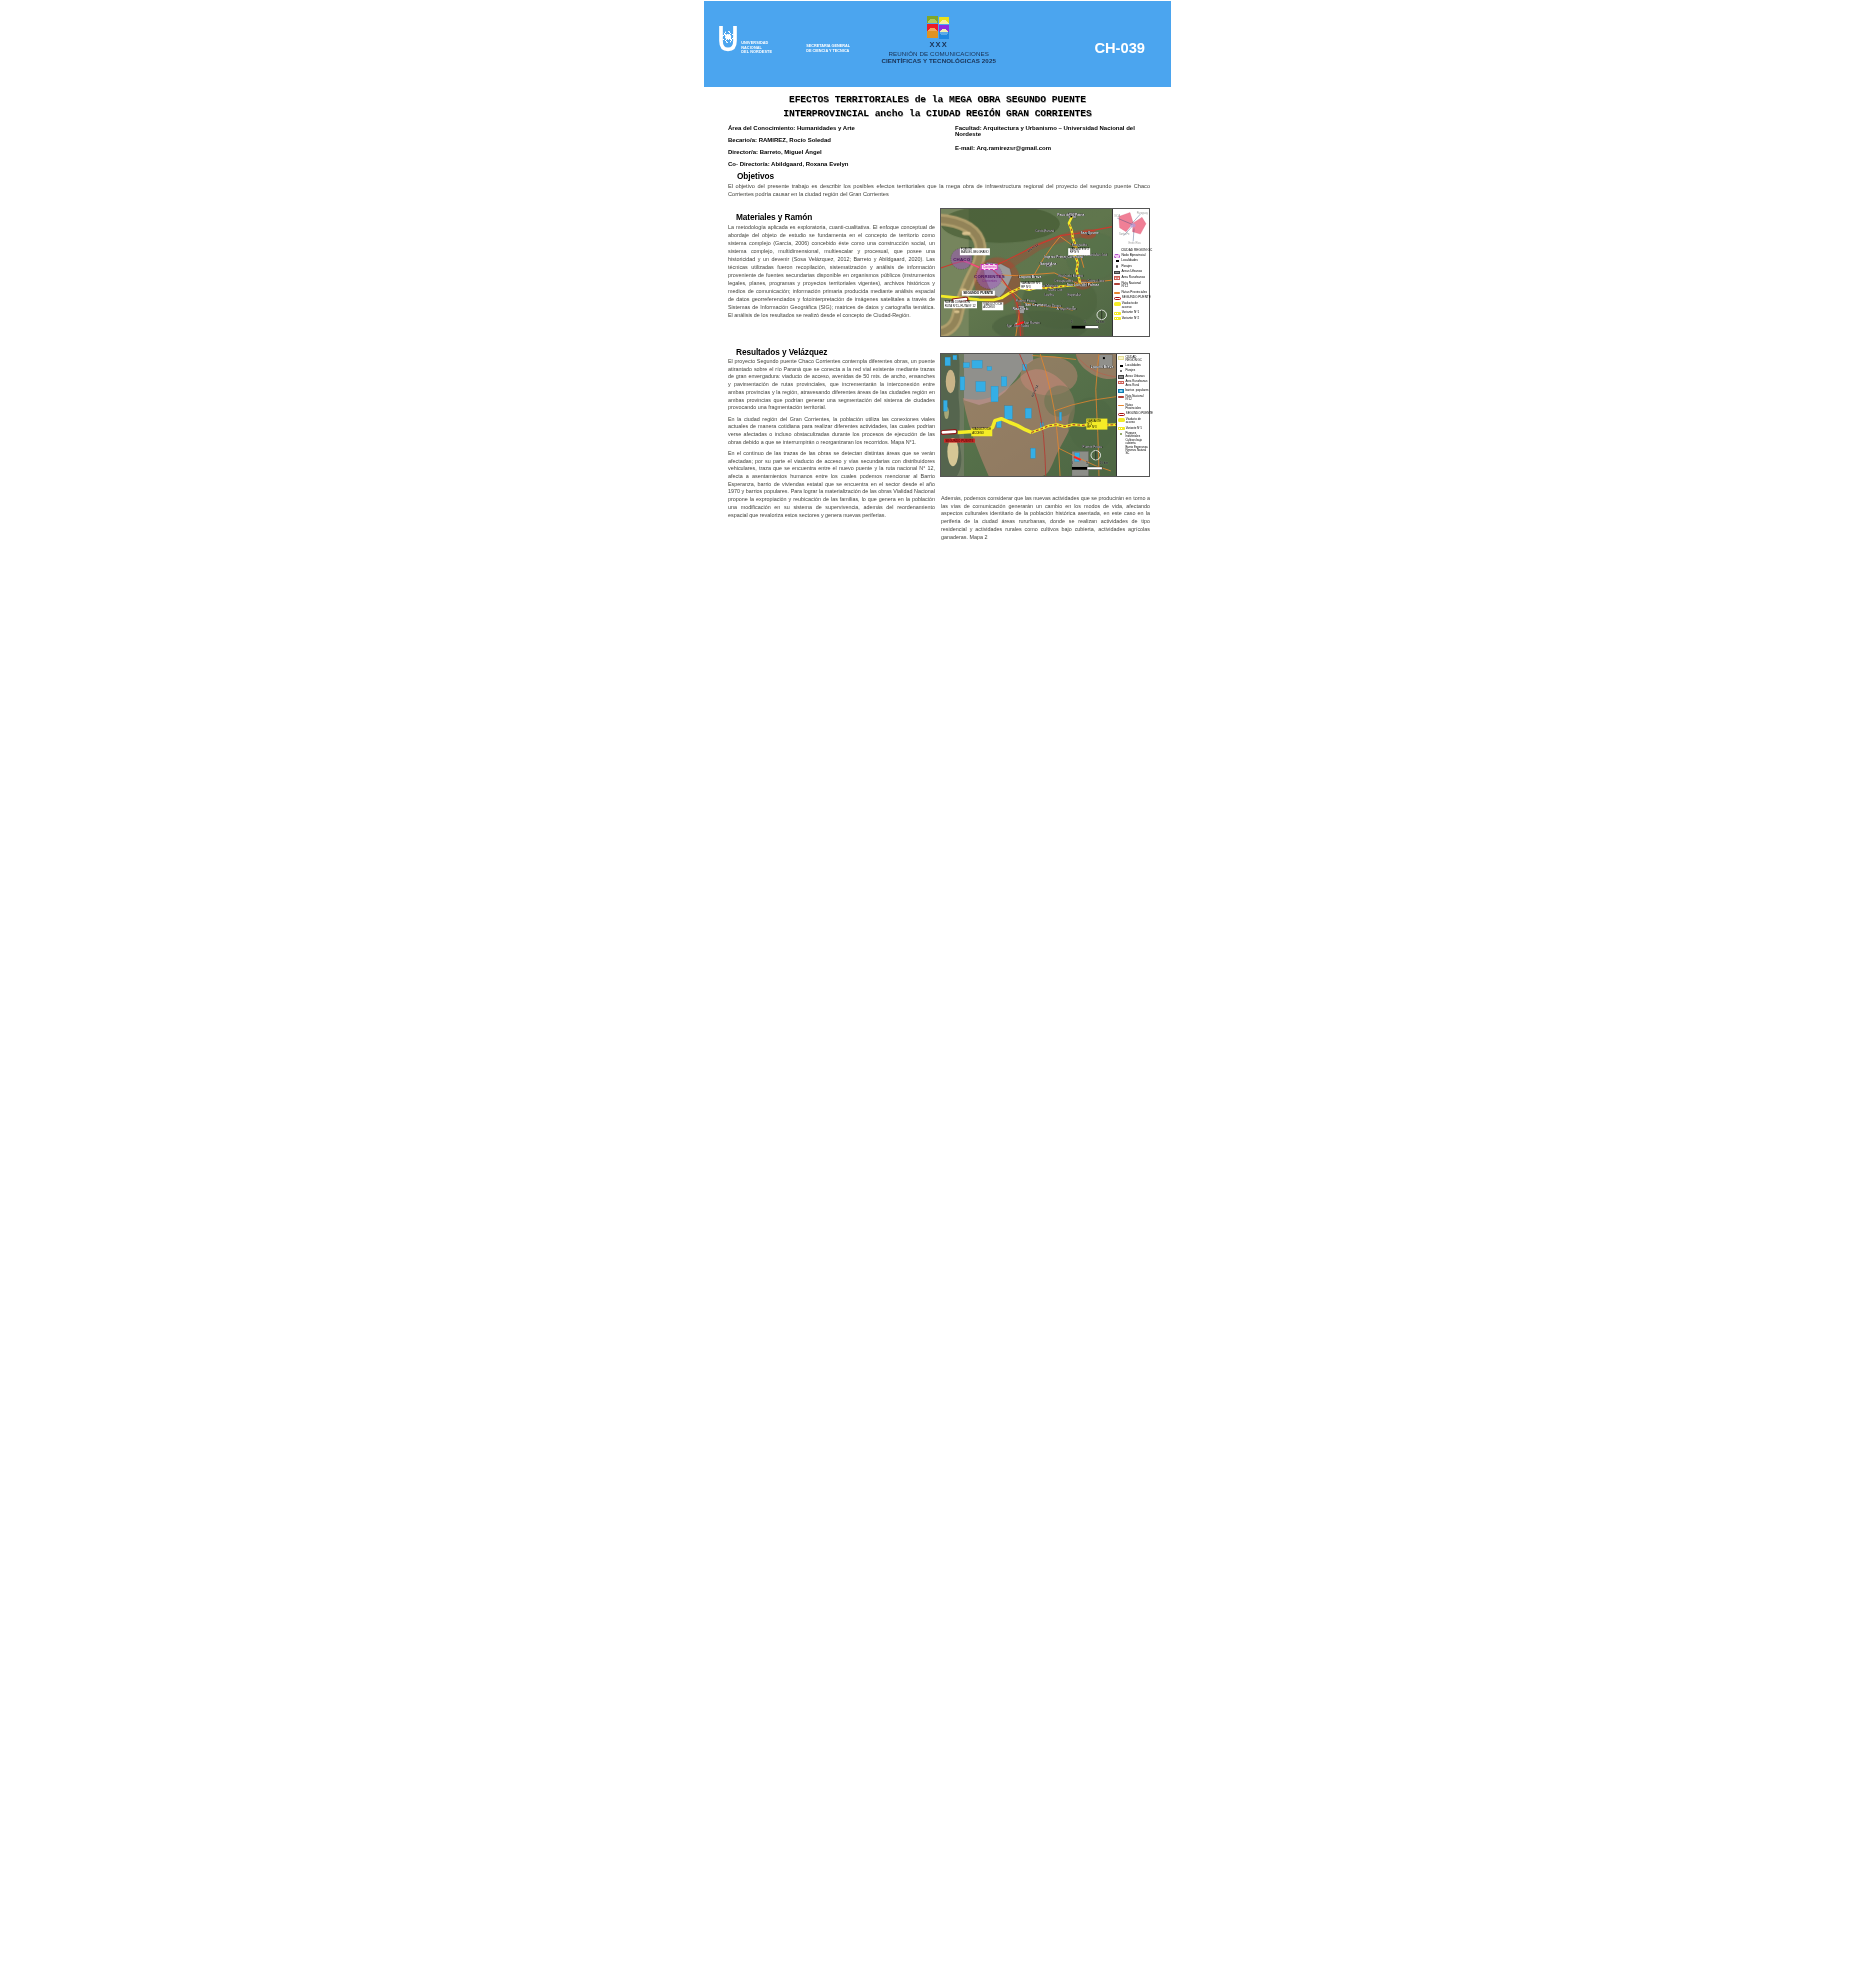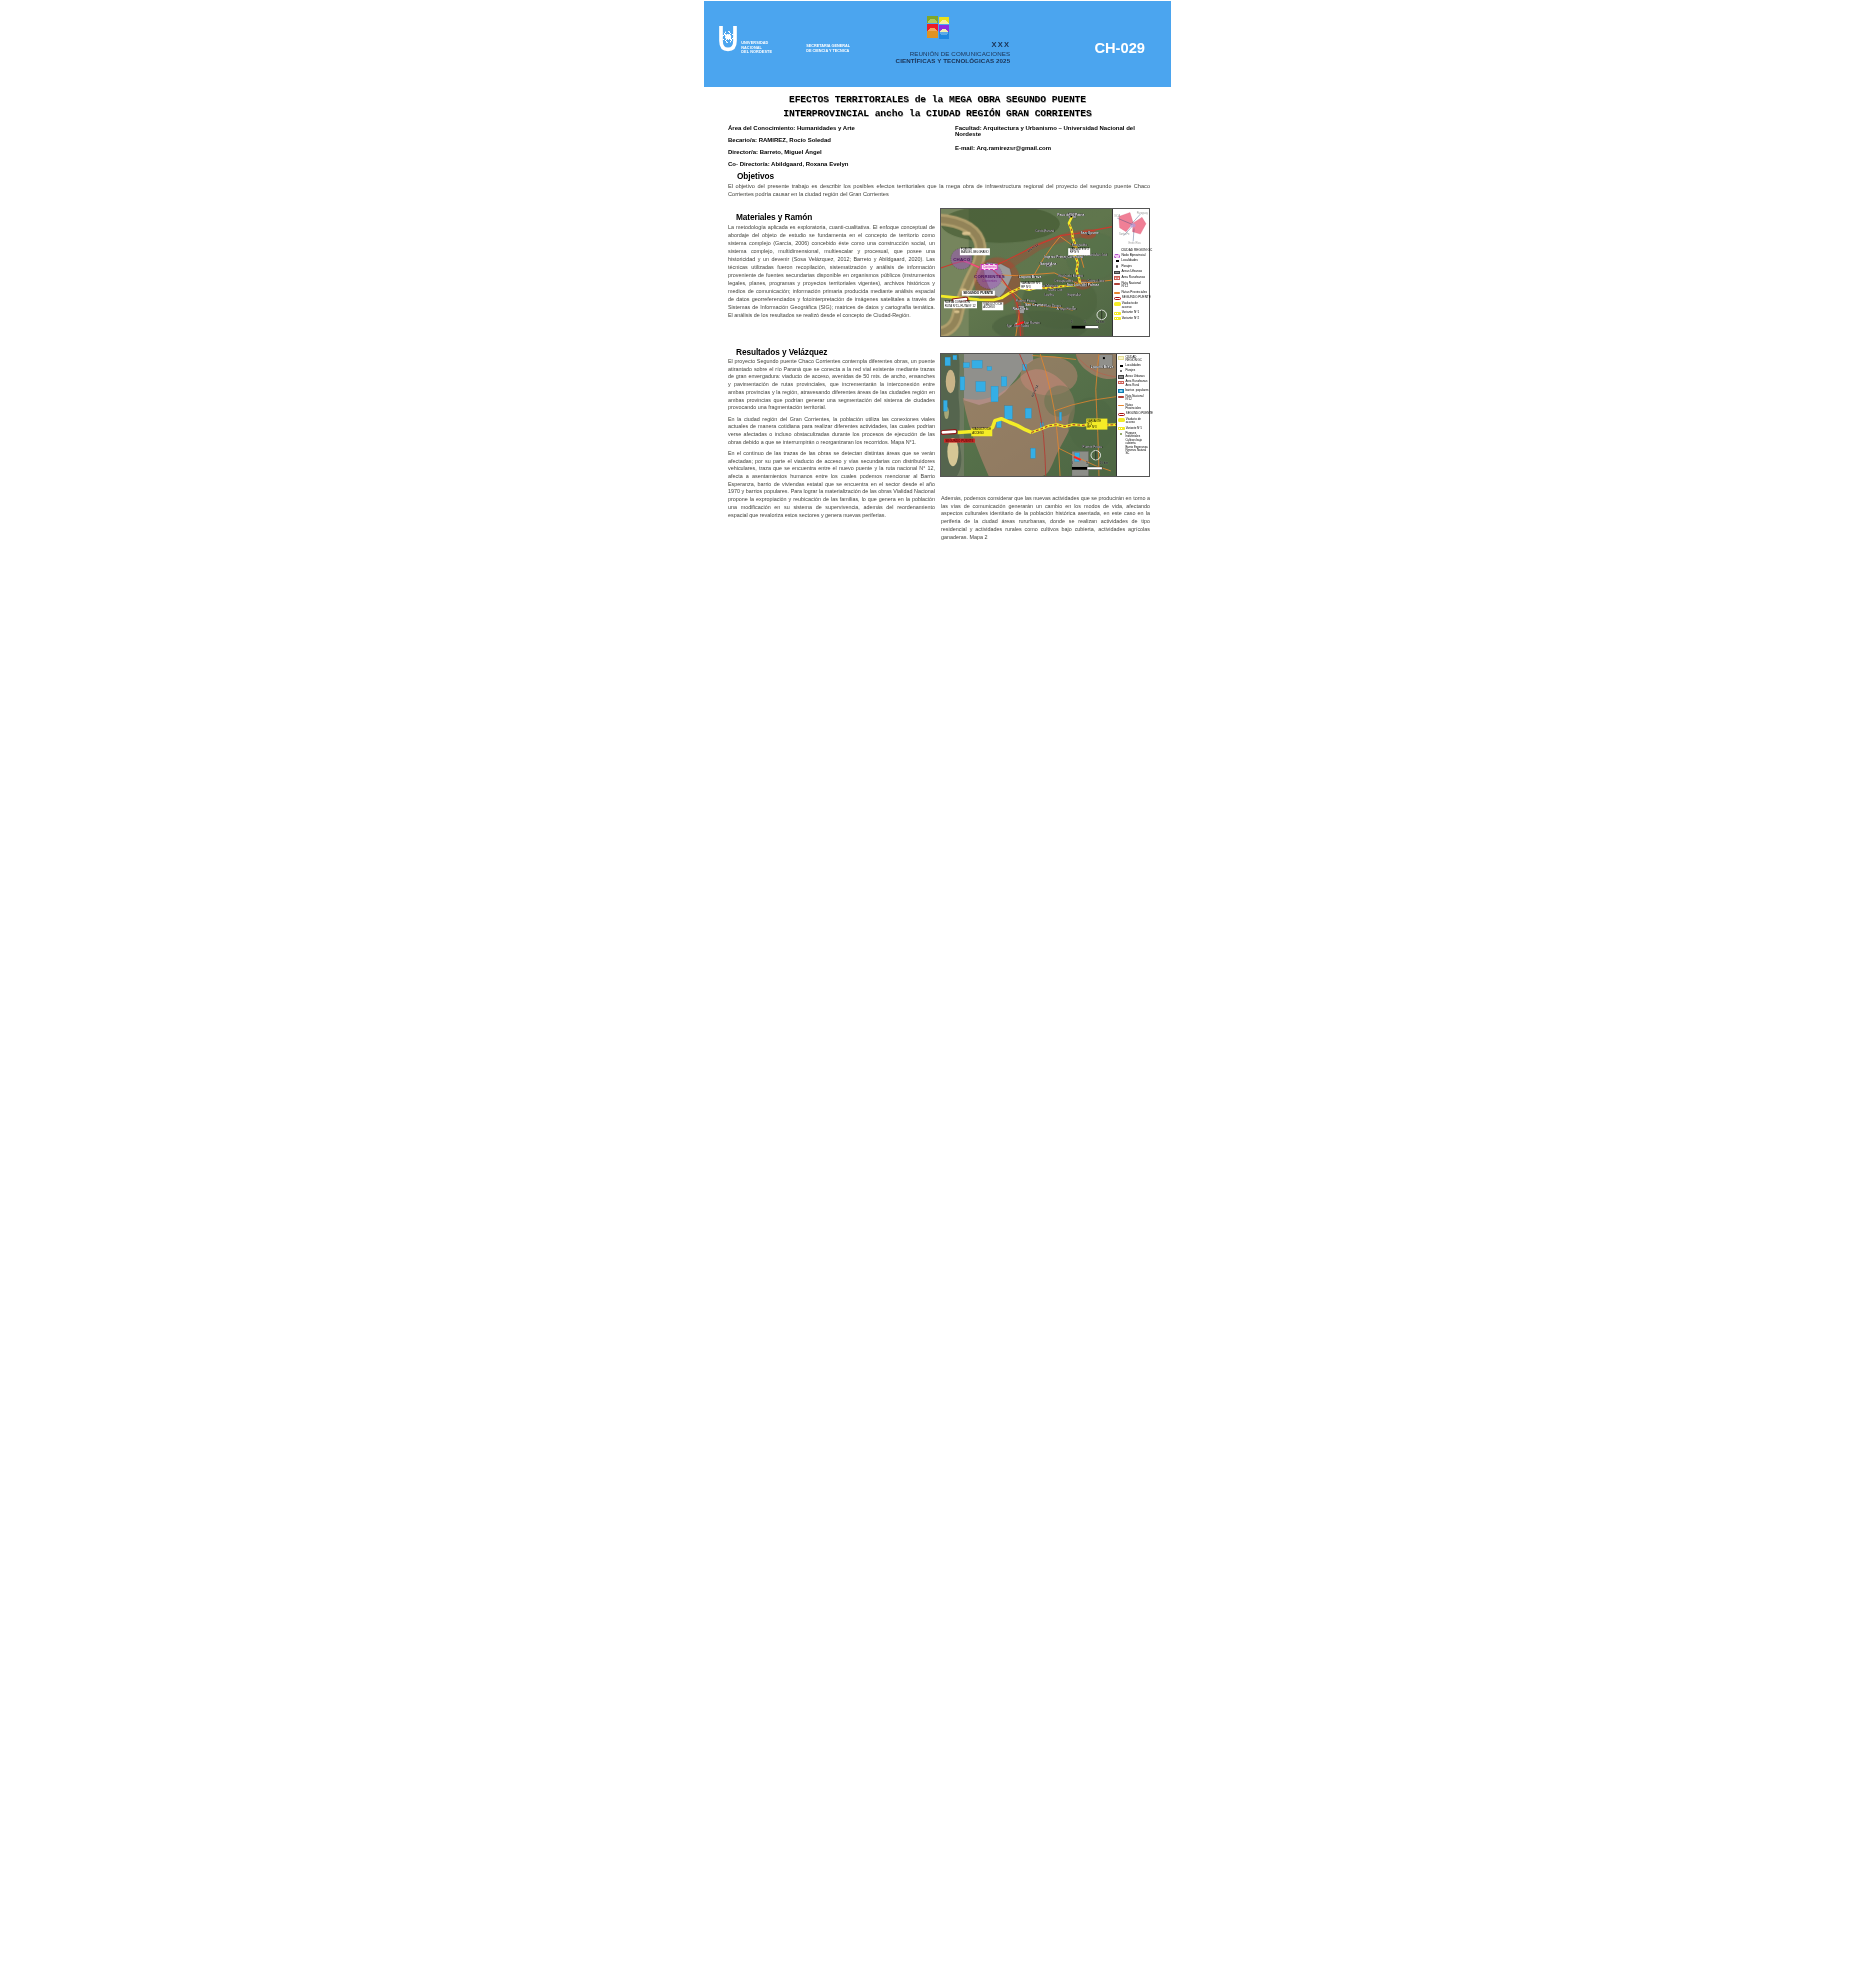--- a/index.html
+++ b/index.html
@@ -27,7 +27,7 @@
   .t-yellow { background: radial-gradient(circle at 50% 118%, #f4f0a0 52%, transparent 53%), #e8e11c; }
   .t-purple { background: radial-gradient(circle at 50% 122%, #f0ecb0 46%, transparent 47%), #8d2be0; }
   .t-blue   { background: radial-gradient(circle at 50% -18%, #5aa9e8 48%, transparent 49%), #1e87e0; }
-  .event-text { position:absolute; left:163px; top:39px; width:143px; text-align:right; color:#1A3153; }
+  .event-text { position:absolute; left:163px; top:39px; width:143px; text-align:center; color:#1A3153; }
   .ev-roman { font-size:7.5px; font-weight:800; letter-spacing:1.2px; }
   .ev-l1 { font-size:6.2px; margin-top:0.4px; letter-spacing:0.1px; }
   .ev-l2 { font-size:6.2px; font-weight:800; letter-spacing:0.1px; }

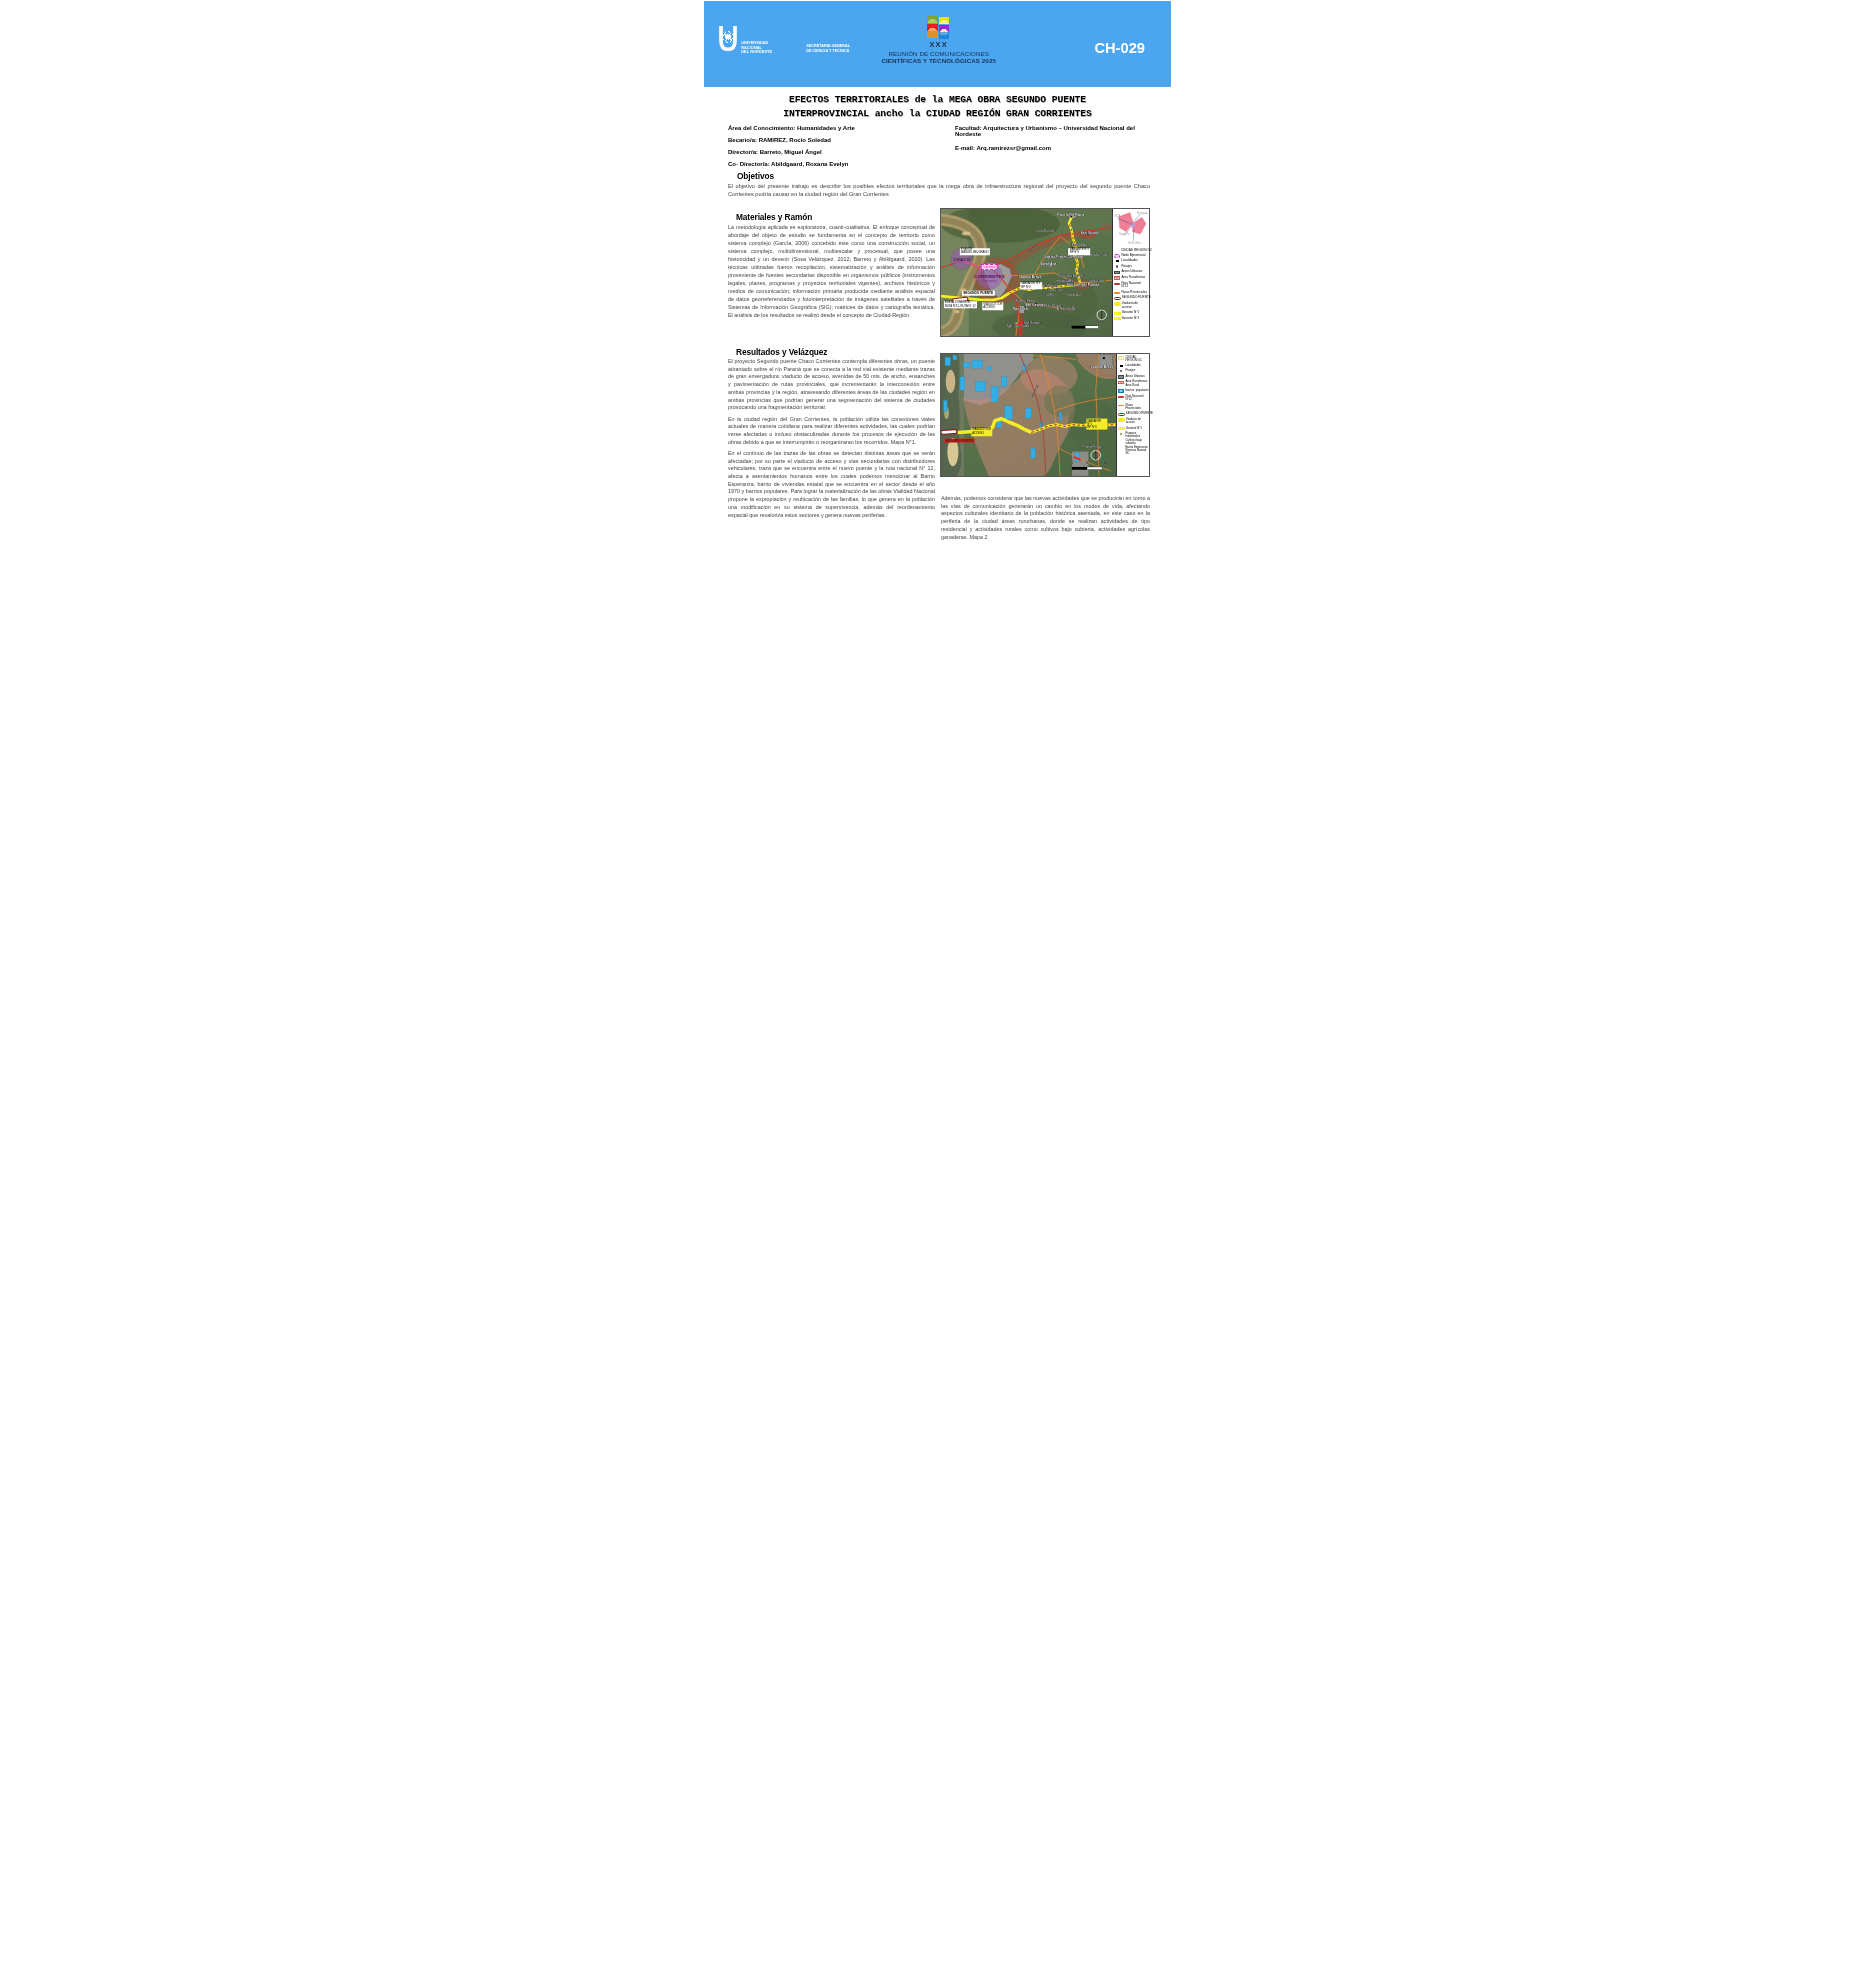--- a/index.html
+++ b/index.html
@@ -156,7 +156,7 @@
       <div class="ev-l1">REUNIÓN DE COMUNICACIONES</div>
       <div class="ev-l2">CIENTÍFICAS Y TECNOLÓGICAS 2025</div>
     </div>
-    <div class="code">CH-029</div>
+    <div class="code">CH-039</div>
   </header>
 
   <div class="title">

